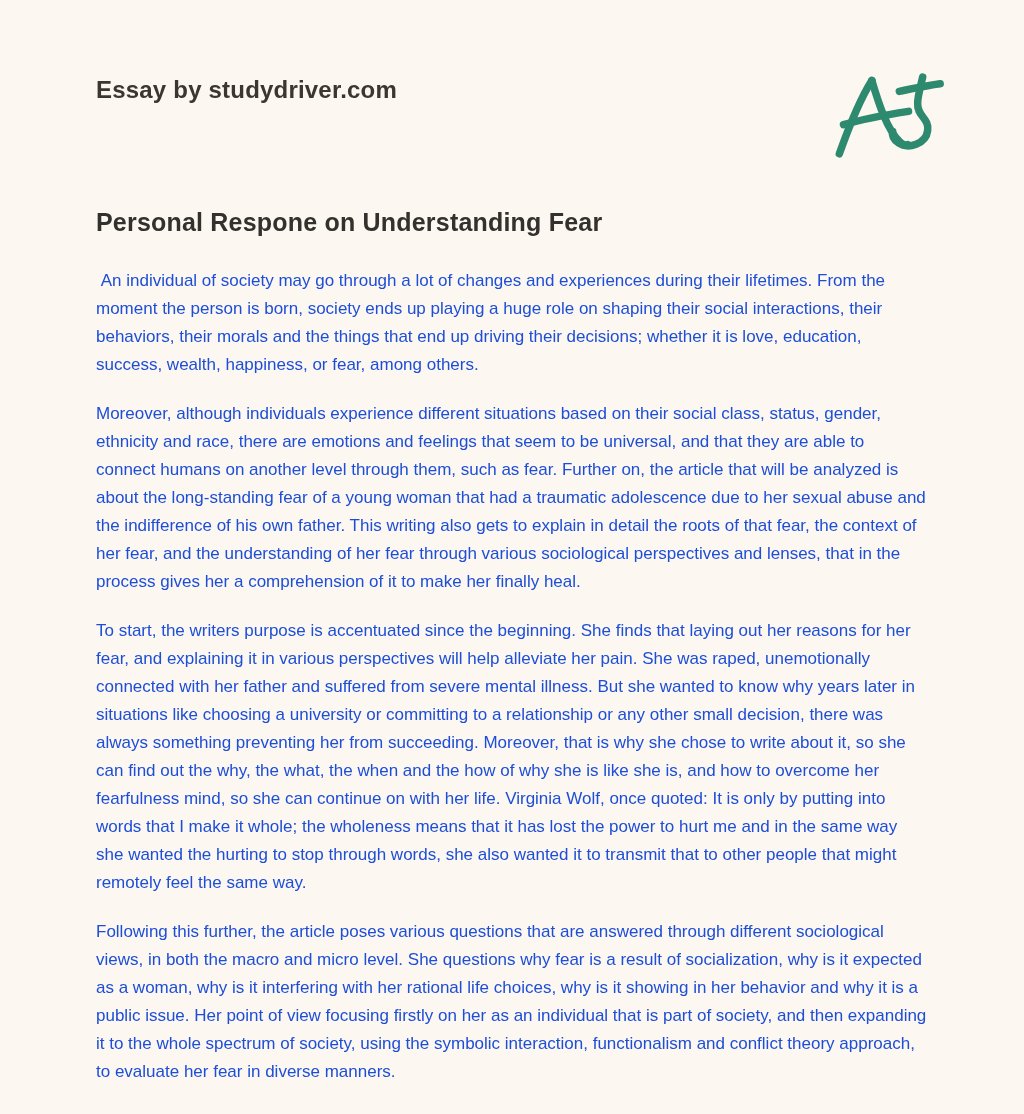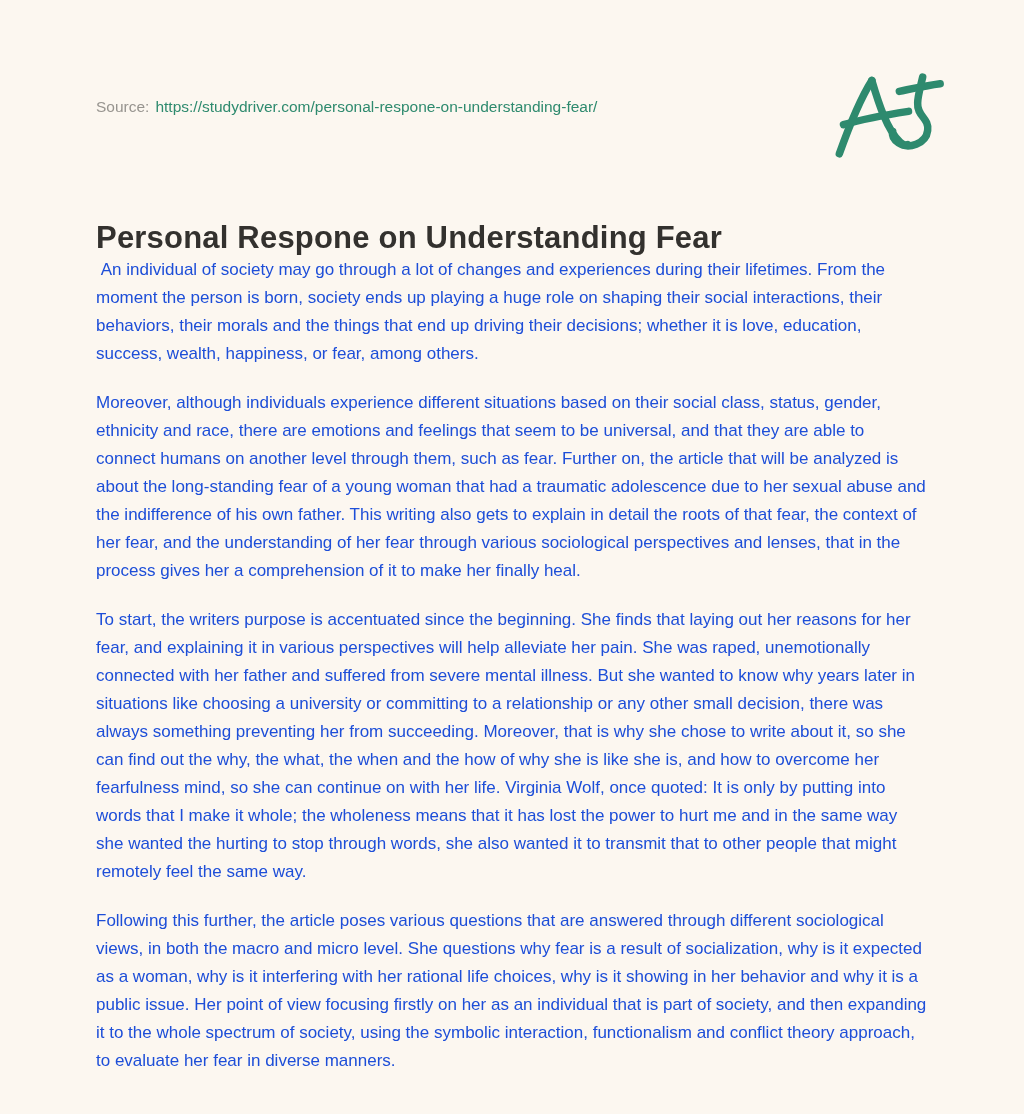--- a/index.html
+++ b/index.html
@@ -70,6 +70,7 @@
 <div class="page">
 
   <div class="header">
+    <div class="brand">Essay by studydriver.com</div>
 
     <div class="source-row">
       <span class="source-label">Source:</span><a class="source-link" href="#">https://studydriver.com/personal-respone-on-understanding-fear/</a>

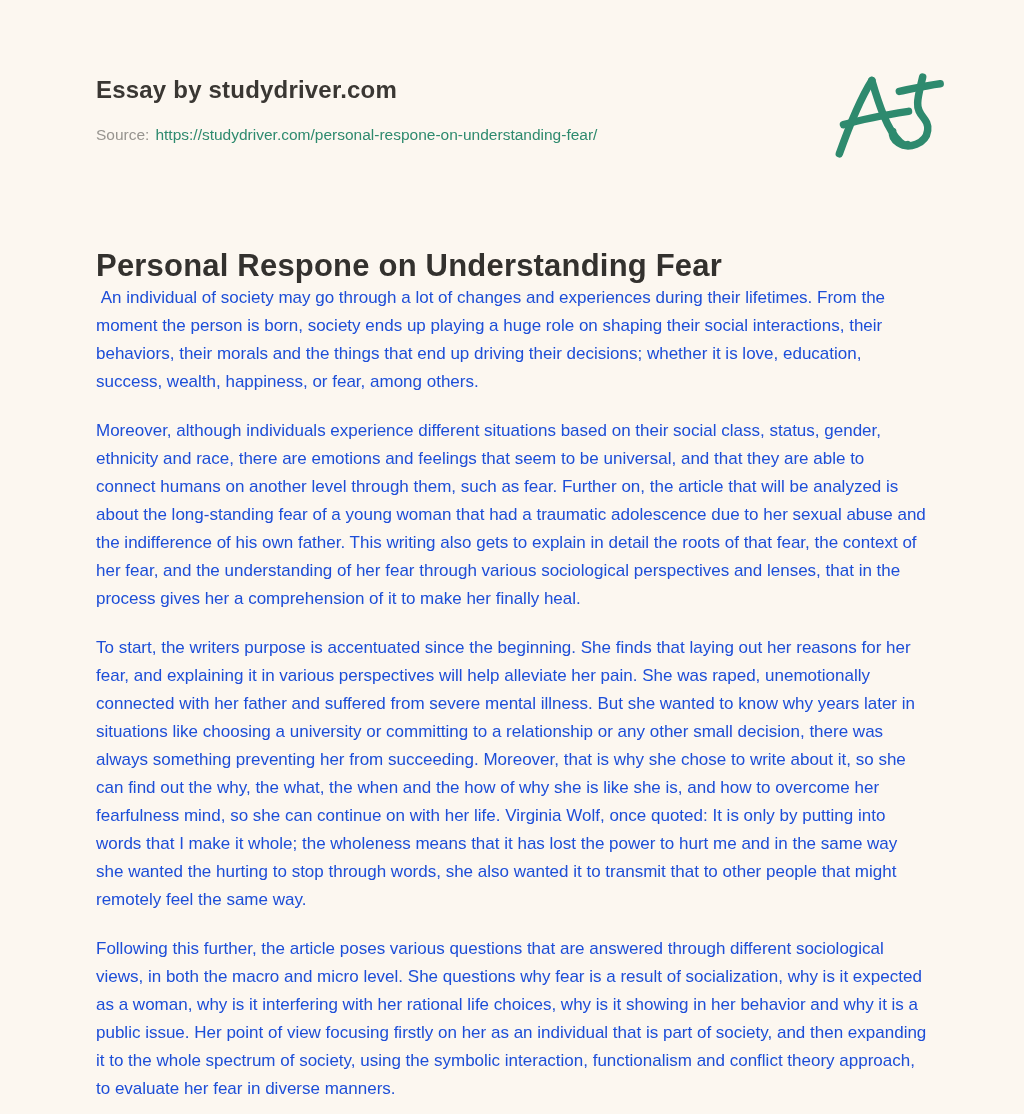--- a/index.html
+++ b/index.html
@@ -72,9 +72,6 @@
   <div class="header">
     <div class="brand">Essay by studydriver.com</div>
 
-    <div class="source-row">
-      <span class="source-label">Source:</span><a class="source-link" href="#">https://studydriver.com/personal-respone-on-understanding-fear/</a>
-    </div>
 
     <svg class="logo" viewBox="0 0 150 120" fill="none" stroke="#2E8A6E" stroke-width="9" stroke-linecap="round" stroke-linejoin="round">
       <path d="M13 103 C 24 72 40 34 52 15"></path>

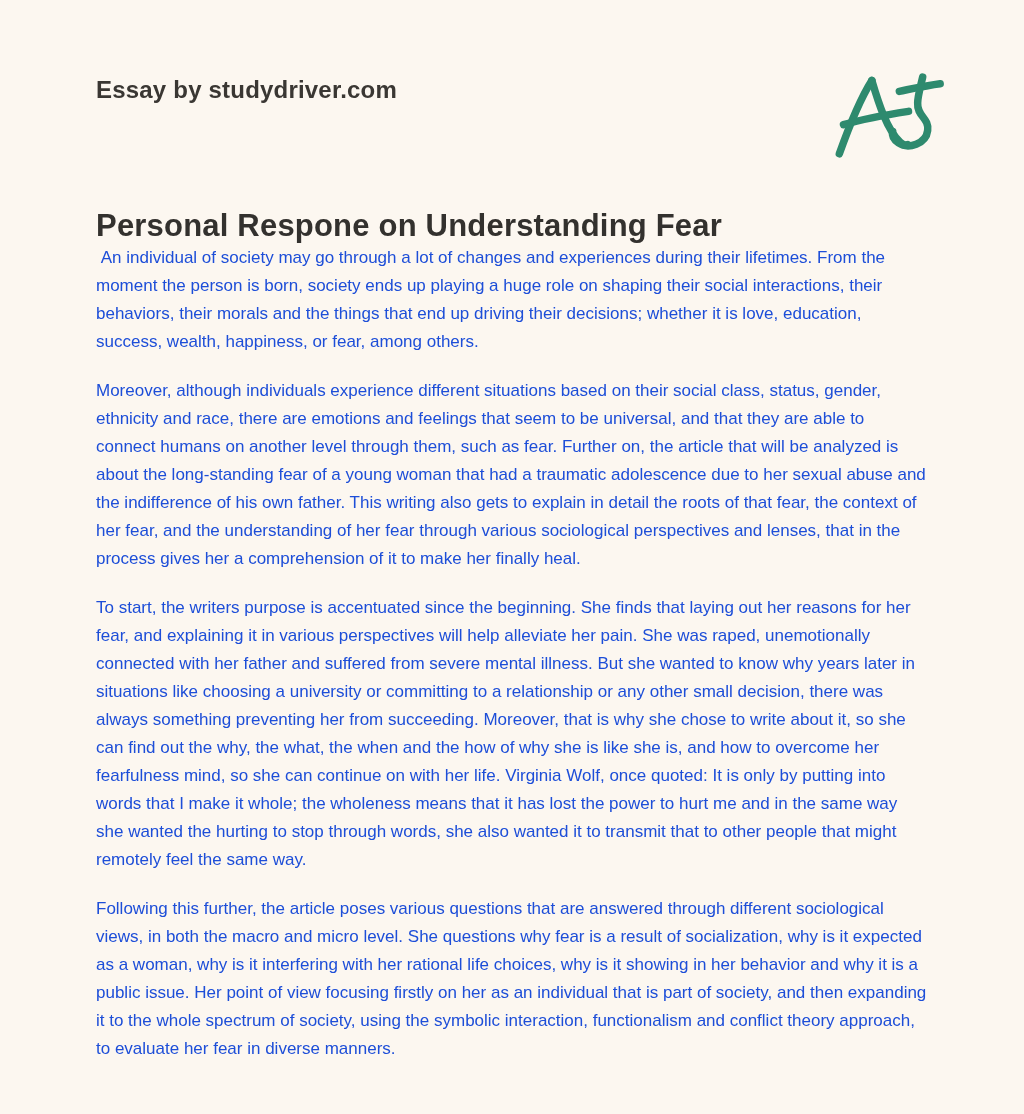--- a/index.html
+++ b/index.html
@@ -51,7 +51,8 @@
   }
   .title {
     margin-top: 104px;
-    font-size: 31px;
+    margin-bottom: 30px;
+    font-size: 25px;
     font-weight: 600;
     color: #33312E;
     letter-spacing: 0.2px;

